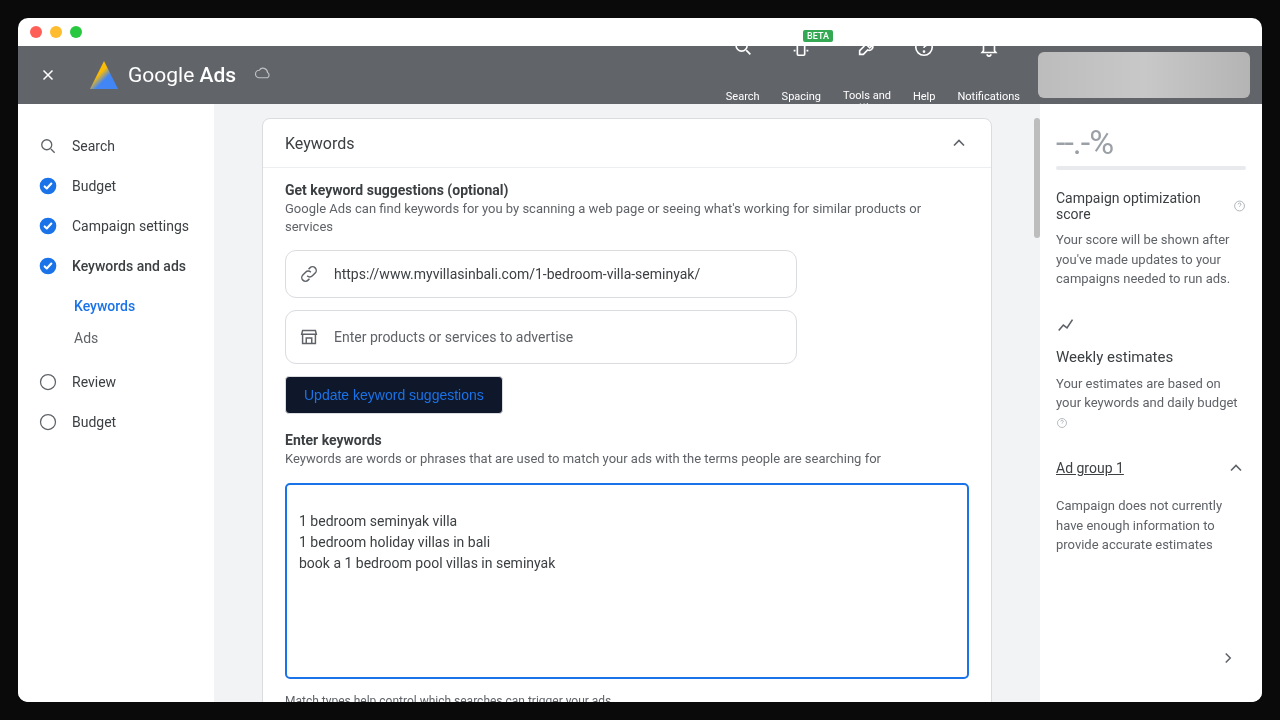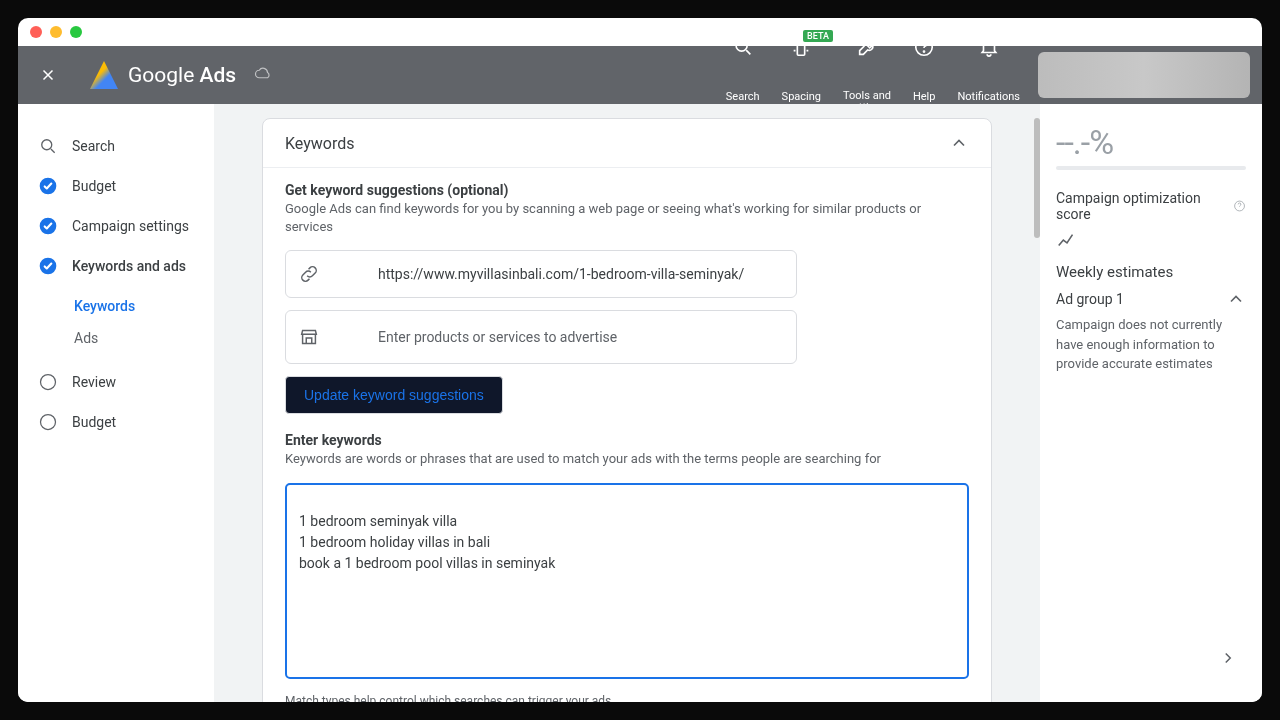--- a/index.html
+++ b/index.html
@@ -288,6 +288,7 @@
             <path d="M9.5 9a2.5 2.5 0 1 1 3.5 2.3c-.8.4-1 1-1 1.7"></path>
           </svg>
       </div>
+      <div class="rside-body">Your score will be shown after you've made updates to your campaigns needed to run ads.</div>
 
       <div class="trend-icon">
         <svg viewBox="0 0 24 24">

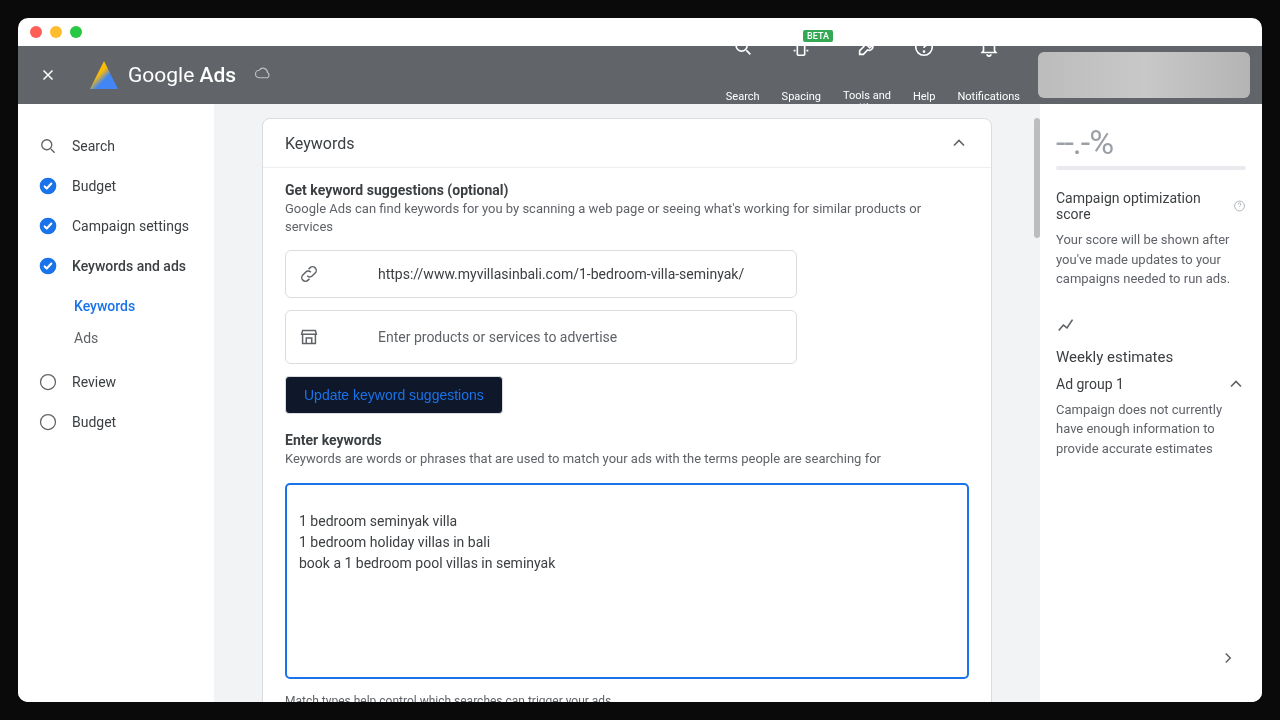--- a/index.html
+++ b/index.html
@@ -88,7 +88,7 @@
 .sect-title { font-size: 14px; font-weight: 700; color: #3c4043; margin-bottom: 2px; }
 .sect-sub { font-size: 13px; color: #5f6368; margin-bottom: 14px; line-height: 1.4; }
 
-.field { border: 1px solid #dadce0; border-radius: 6px; display: flex; align-items: center; height: 48px; padding: 7px 12px; margin-bottom: 12px; max-width: 512px; gap: 44px; }
+.field { border: 1px solid #dadce0; border-radius: 11px; display: flex; align-items: center; height: 48px; padding: 7px 12px; margin-bottom: 12px; max-width: 512px; }
 .field svg { width: 22px; height: 22px; stroke: #5f6368; stroke-width: 1.6; fill: none; margin-right: 14px; flex-shrink: 0; }
 .field input { border: none; outline: none; font-size: 14px; color: #3c4043; flex: 1; font-family: inherit; }
 .field input::placeholder { color: #5f6368; }

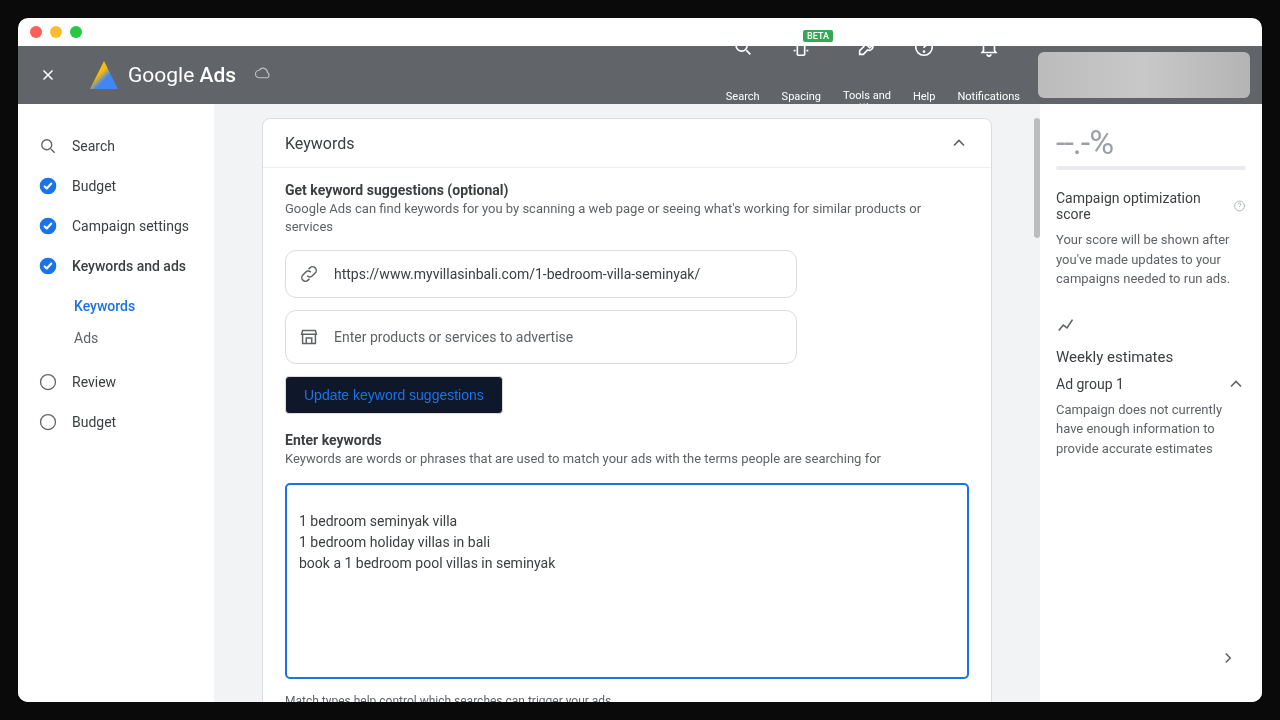--- a/index.html
+++ b/index.html
@@ -296,6 +296,13 @@
           </svg>
       </div>
       <div class="estimates-title">Weekly estimates</div>
+      <div class="rside-body">
+        <span>Your estimates are based on your keywords and daily budget</span>
+        <svg viewBox="0 0 24 24" width="12" height="12" style="display:inline;vertical-align:middle;stroke:#9aa0a6;stroke-width:1.4;fill:none">
+            <circle cx="12" cy="12" r="9"></circle>
+            <path d="M9.5 9a2.5 2.5 0 1 1 3.5 2.3c-.8.4-1 1-1 1.7"></path>
+          </svg>
+      </div>
 
       <div class="ad-group-row">
         <span>Ad group 1</span>

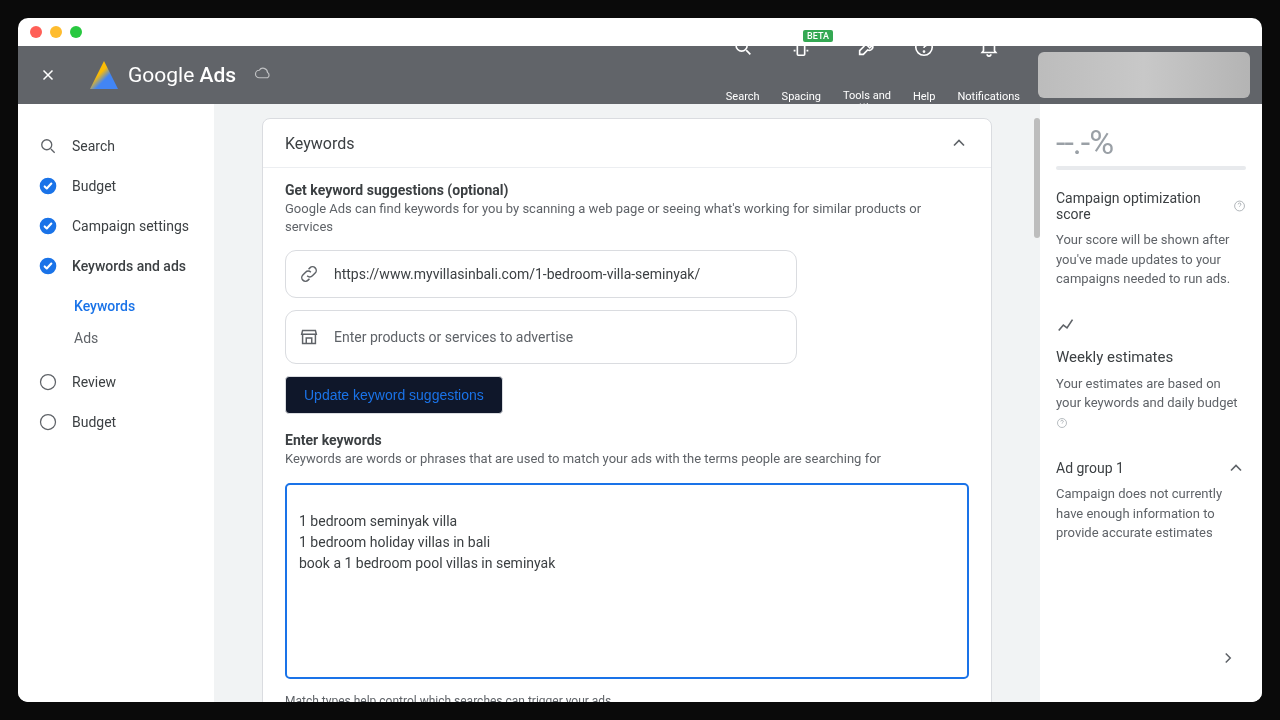--- a/index.html
+++ b/index.html
@@ -106,7 +106,7 @@
 .rside-body { font-size: 13px; color: #5f6368; line-height: 1.5; margin-bottom: 26px; }
 .trend-icon svg { width: 22px; height: 22px; stroke: #5f6368; stroke-width: 1.8; fill: none; margin-bottom: 8px; }
 .estimates-title { font-size: 15px; color: #3c4043; margin-bottom: 8px; }
-.ad-group-row { display: flex; justify-content: space-between; align-items: center; font-size: 14px; color: #3c4043; margin-bottom: 6px; cursor: pointer; }
+.ad-group-row { display: flex; justify-content: space-between; align-items: center; font-size: 14px; color: #3c4043; margin-bottom: 18px; cursor: pointer; text-decoration: underline; }
 .nav-arrow { position: absolute; bottom: 30px; right: 20px; width: 28px; height: 28px; display: flex; align-items: center; justify-content: center; }
 .nav-arrow svg { width: 18px; height: 18px; stroke: #5f6368; stroke-width: 2; fill: none; }
 .chev { width: 20px; height: 20px; stroke: #5f6368; stroke-width: 2; fill: none; }

